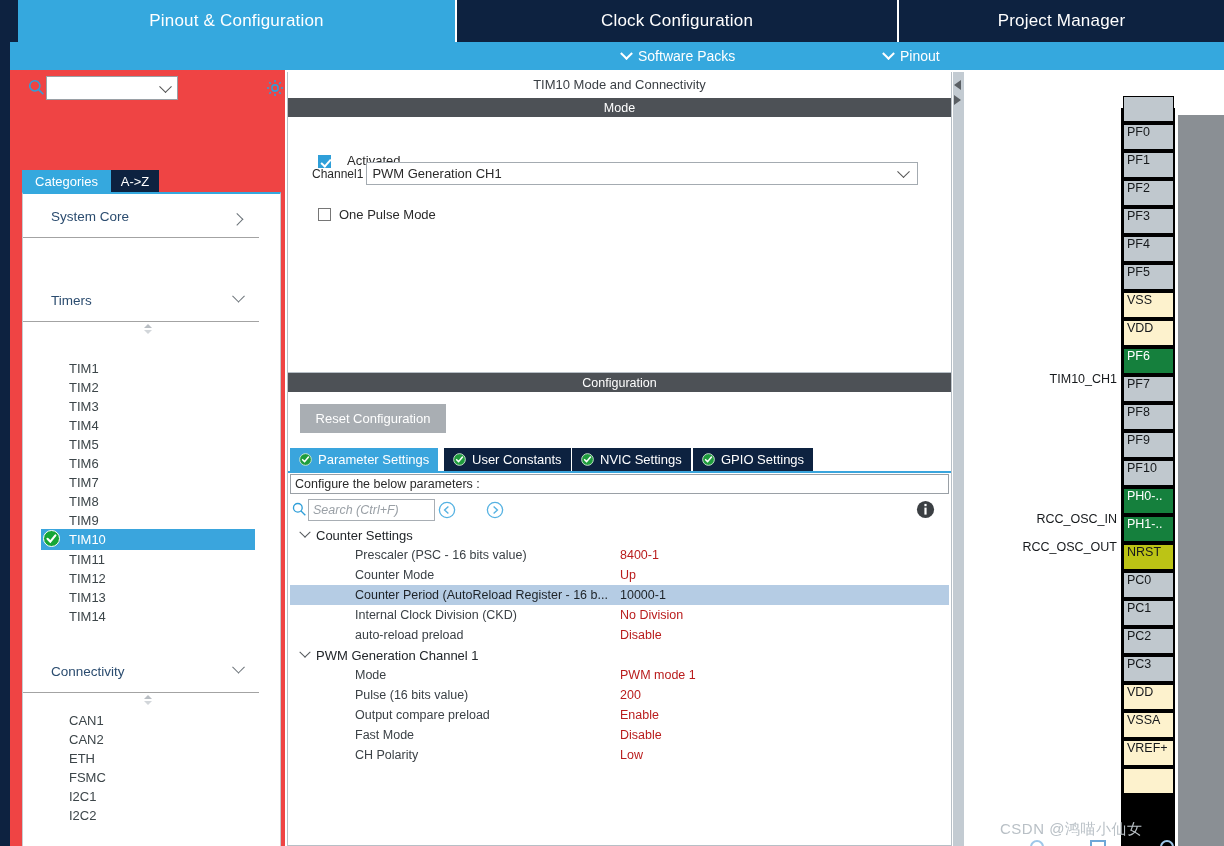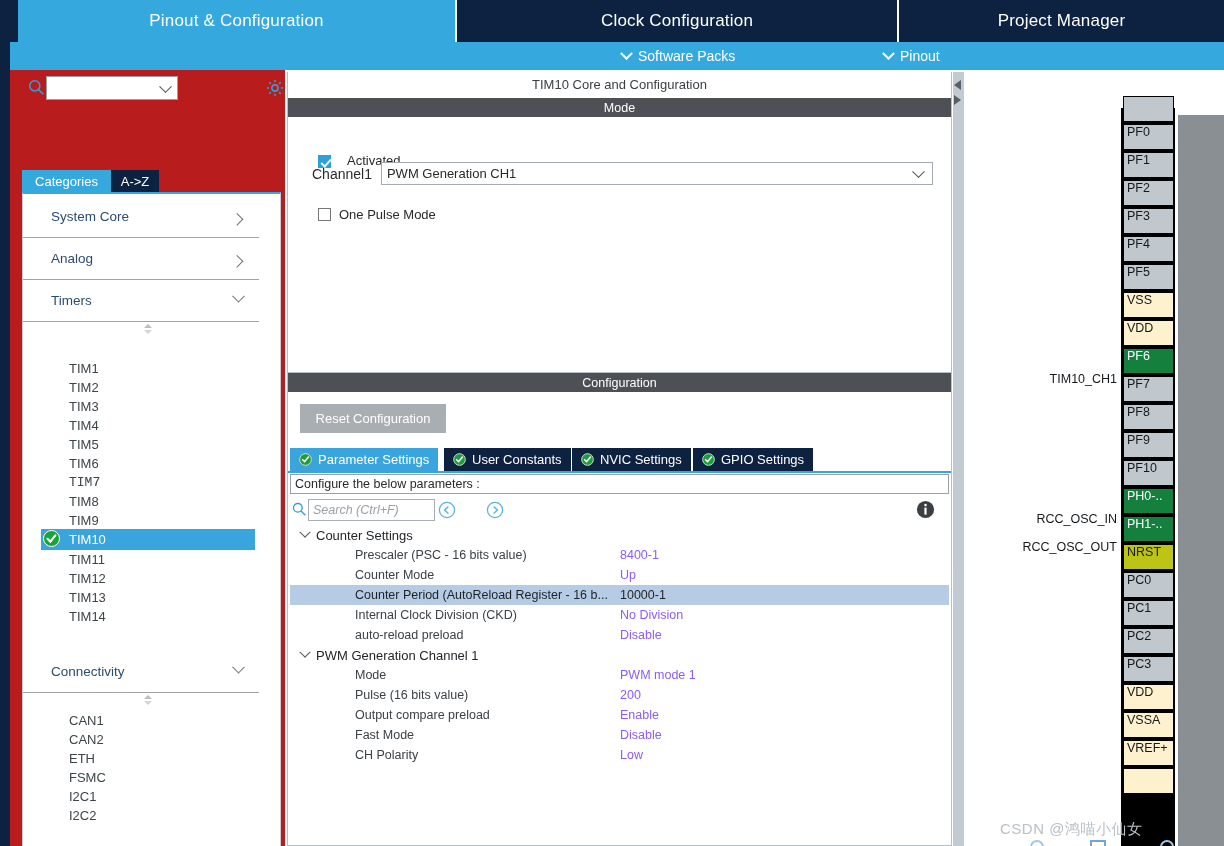--- a/index.html
+++ b/index.html
@@ -458,7 +458,7 @@
 <div id="center">
 
   <div id="center-title">
-    <span>TIM10 Core and Configuration</span>
+    <span>TIM10 Mode and Connectivity</span>
   </div>
 
   <div class="section-bar" id="mode-bar">

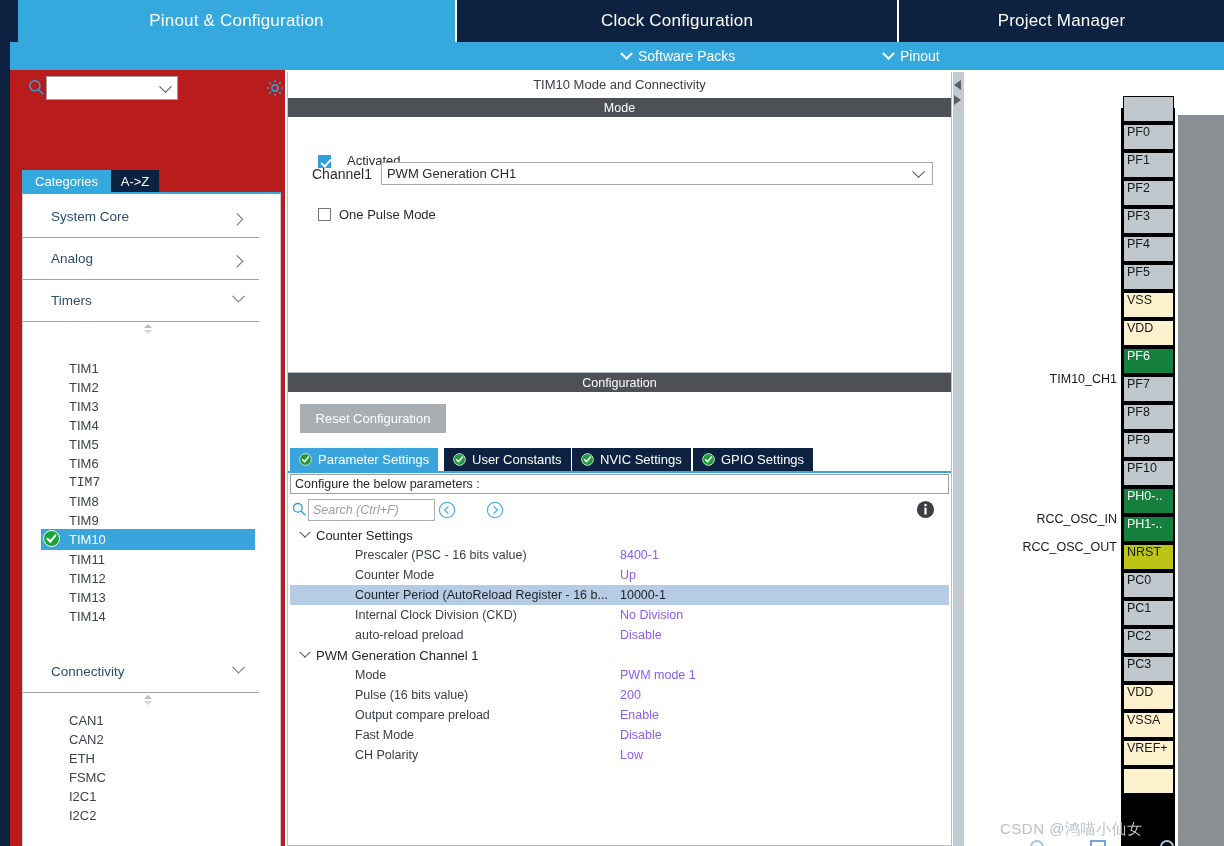--- a/index.html
+++ b/index.html
@@ -57,7 +57,7 @@
   
   #leftpanel {
     position:absolute; left:10px; top:70px; width:275px; height:776px;
-    background:#b91c1c;
+    background:#ef4444;
   }
   #search-row {
     position:absolute; left:8px; top:4px; width:265px; height:28px;

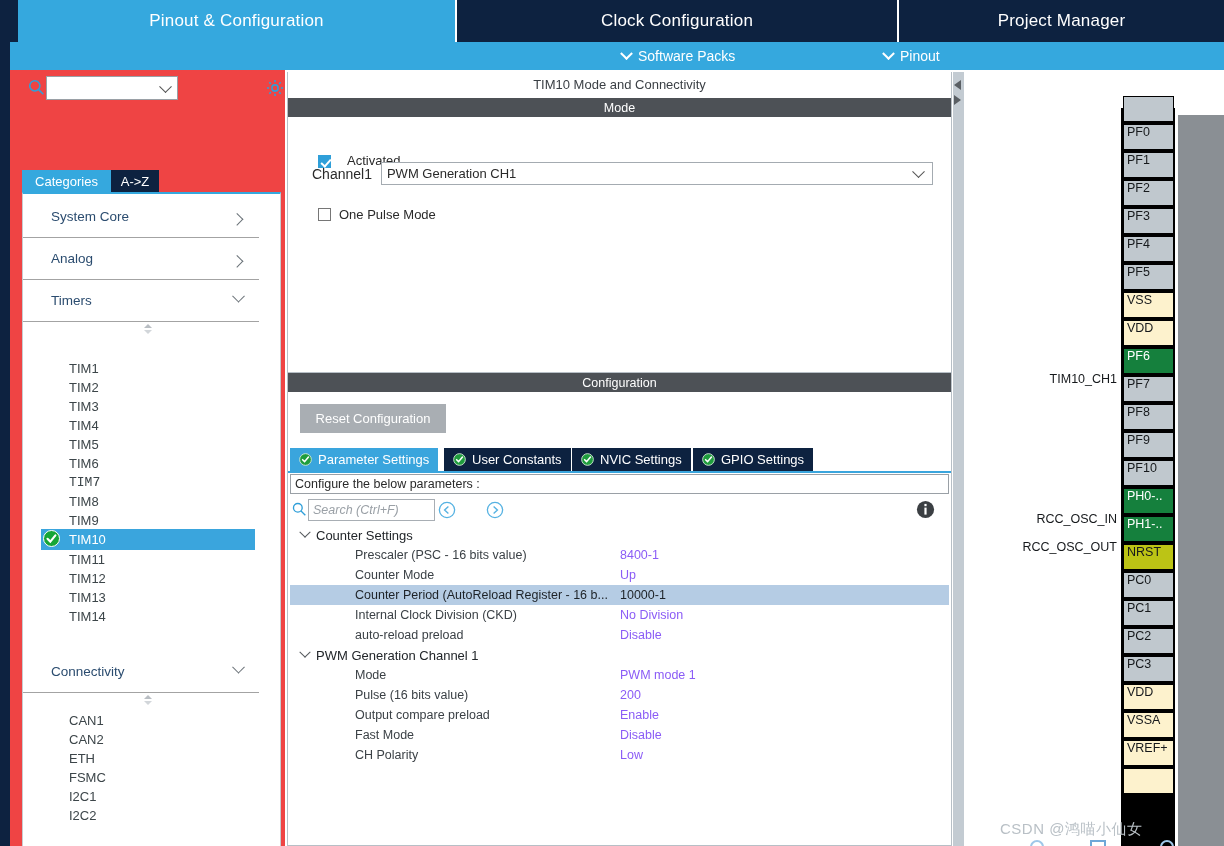--- a/index.html
+++ b/index.html
@@ -163,7 +163,7 @@
   #channel-row {
     position:absolute; left:24px; top:45px; display:flex; align-items:center;
   }
-  #channel-label { font-size:14px; margin-right:9px; }
+  #channel-label { font-size:12px; margin-right:3px; }
   #channel-select {
     width:552px; height:23px; border:1px solid #a4abb1; background:#fff;
     display:flex; align-items:center; position:relative;

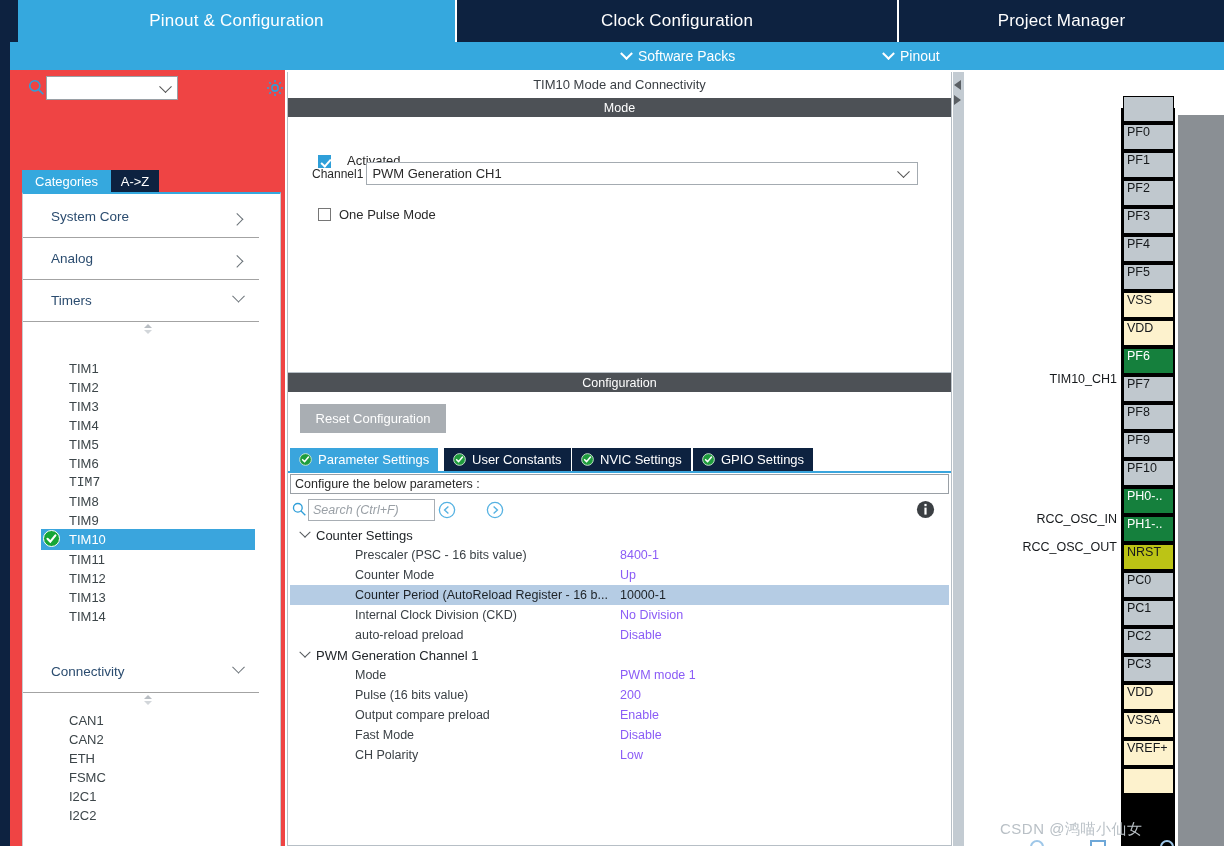--- a/index.html
+++ b/index.html
@@ -358,10 +358,6 @@
       <span class="gchev right"></span>
     </div>
 
-    <div class="tree-group" style="top:44px;">
-      <span class="gname">Analog</span>
-      <span class="gchev right"></span>
-    </div>
 
     <div class="tree-group" style="top:86px;">
       <span class="gname">Timers</span>

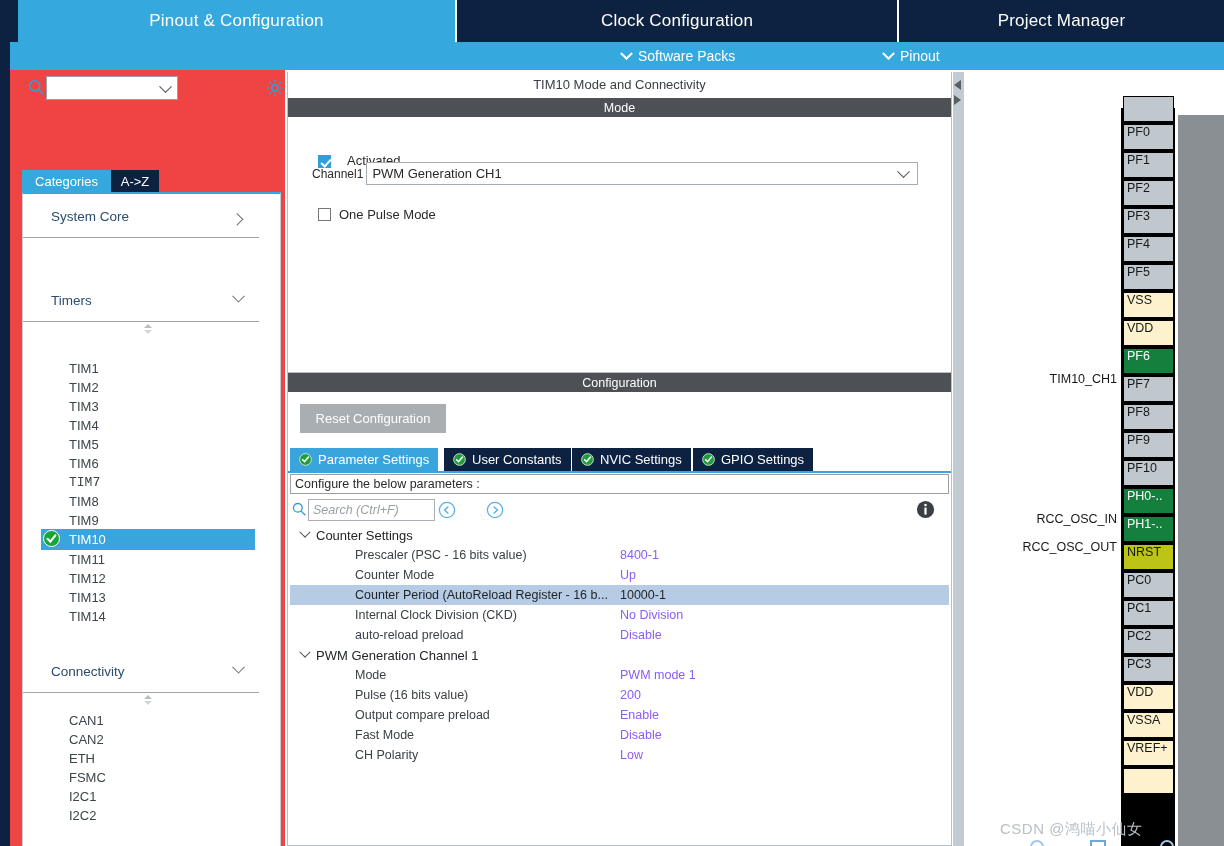--- a/index.html
+++ b/index.html
@@ -386,7 +386,7 @@
     <div class="tree-item" style="top:260px;">
       <span class="iname">TIM6</span>
       </div>
-    <div class="tree-item" style="top:279px;font-family:Liberation Mono, monospace;">
+    <div class="tree-item" style="top:279px;">
       <span class="iname">TIM7</span>
       </div>
     <div class="tree-item" style="top:298px;">

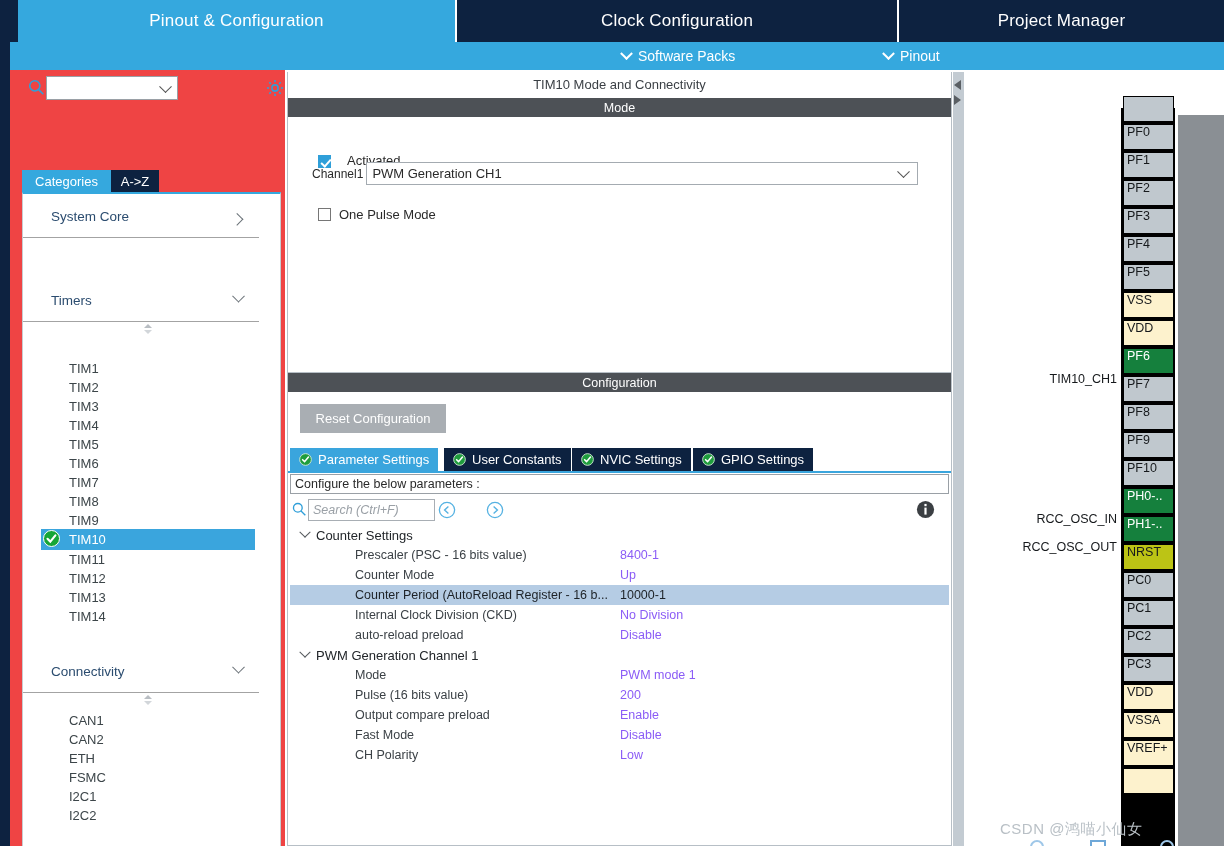--- a/index.html
+++ b/index.html
@@ -234,7 +234,7 @@
   }
   .pgroup-name { position:absolute; left:26px; font-size:13px; color:#22262a; }
   .pname { position:absolute; left:65px; font-size:12.5px; color:#3b4146; }
-  .pval  { position:absolute; left:330px; font-size:12.5px; color:#8b5cf6; }
+  .pval  { position:absolute; left:330px; font-size:12.5px; color:#b91c1c; }
   .prow.hl .pname, .prow.hl .pval { color:#1d2227; }
 
   

